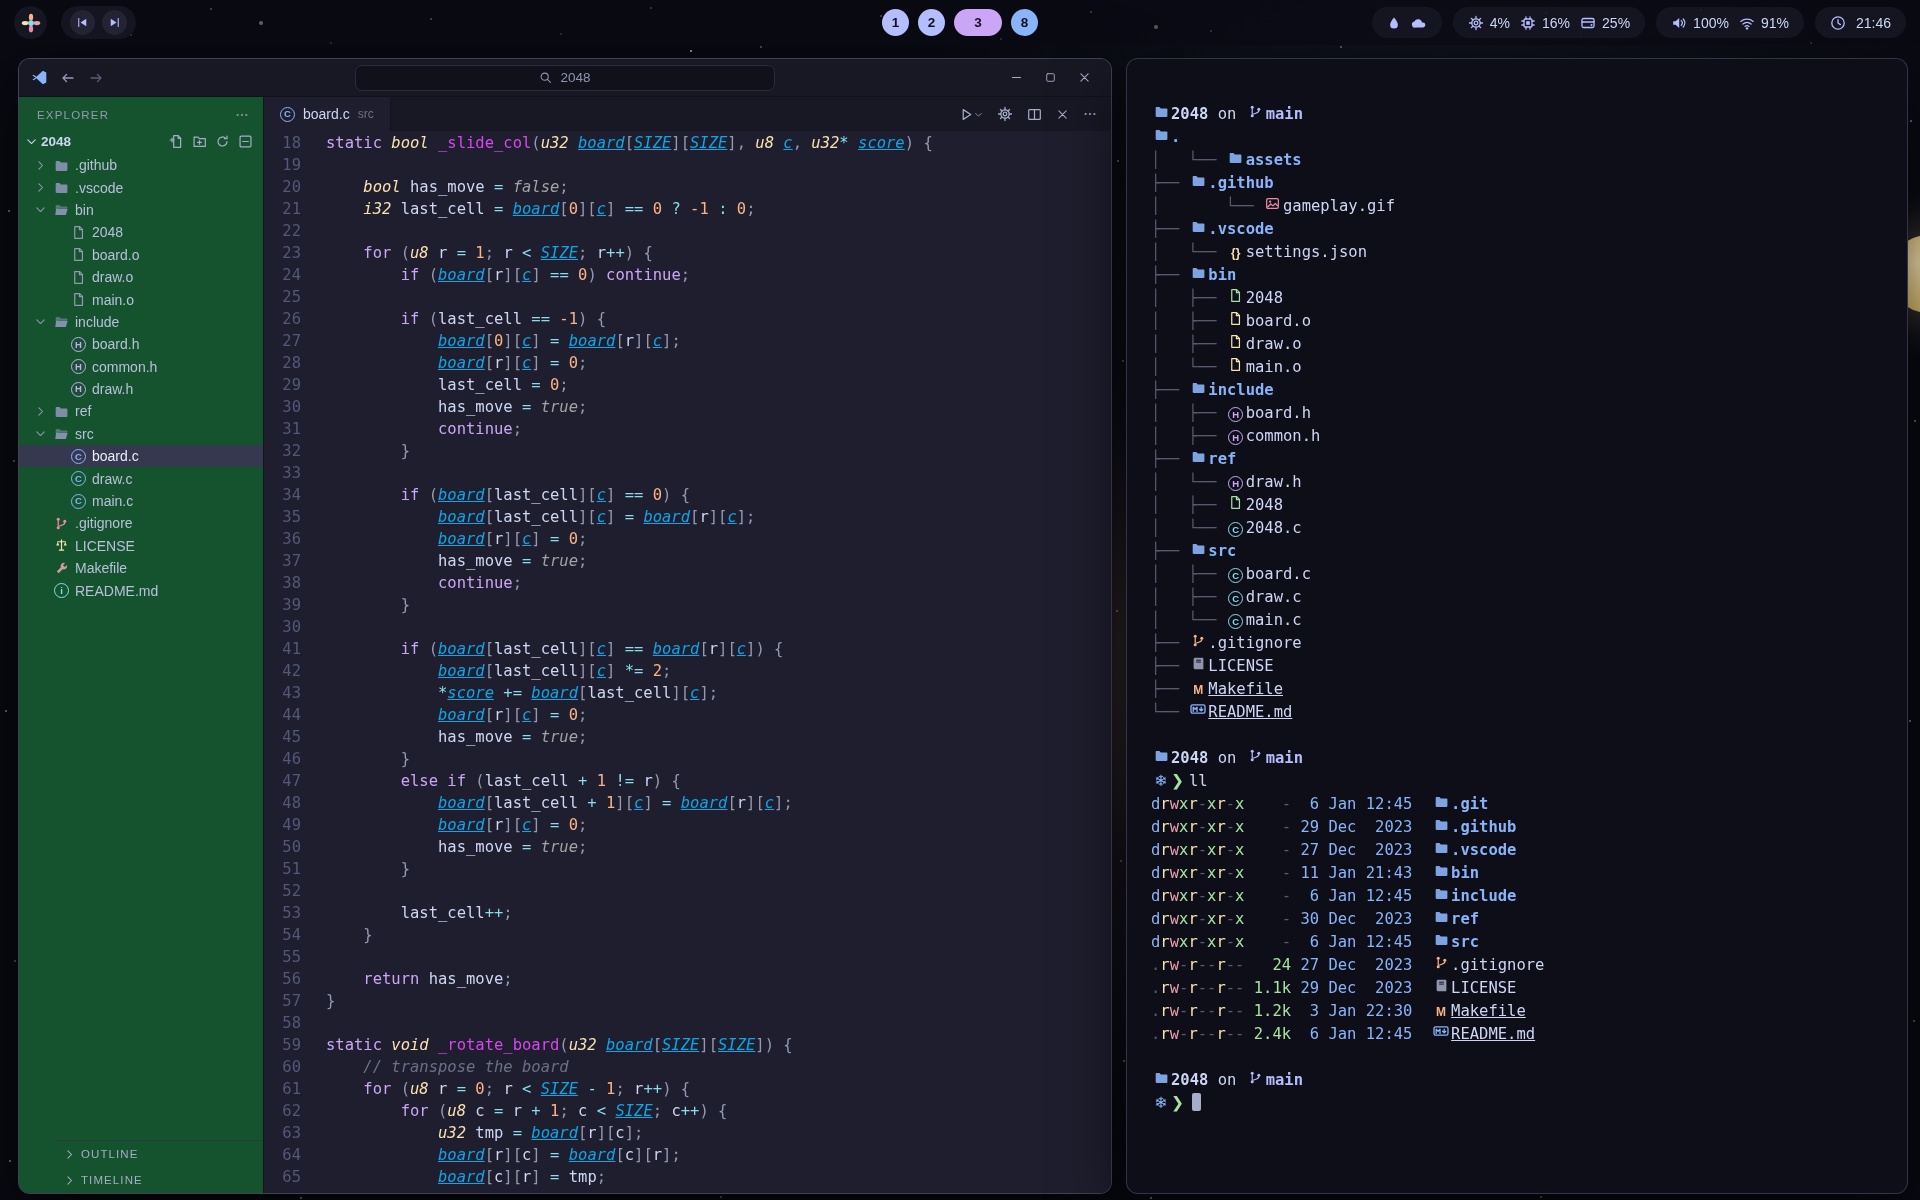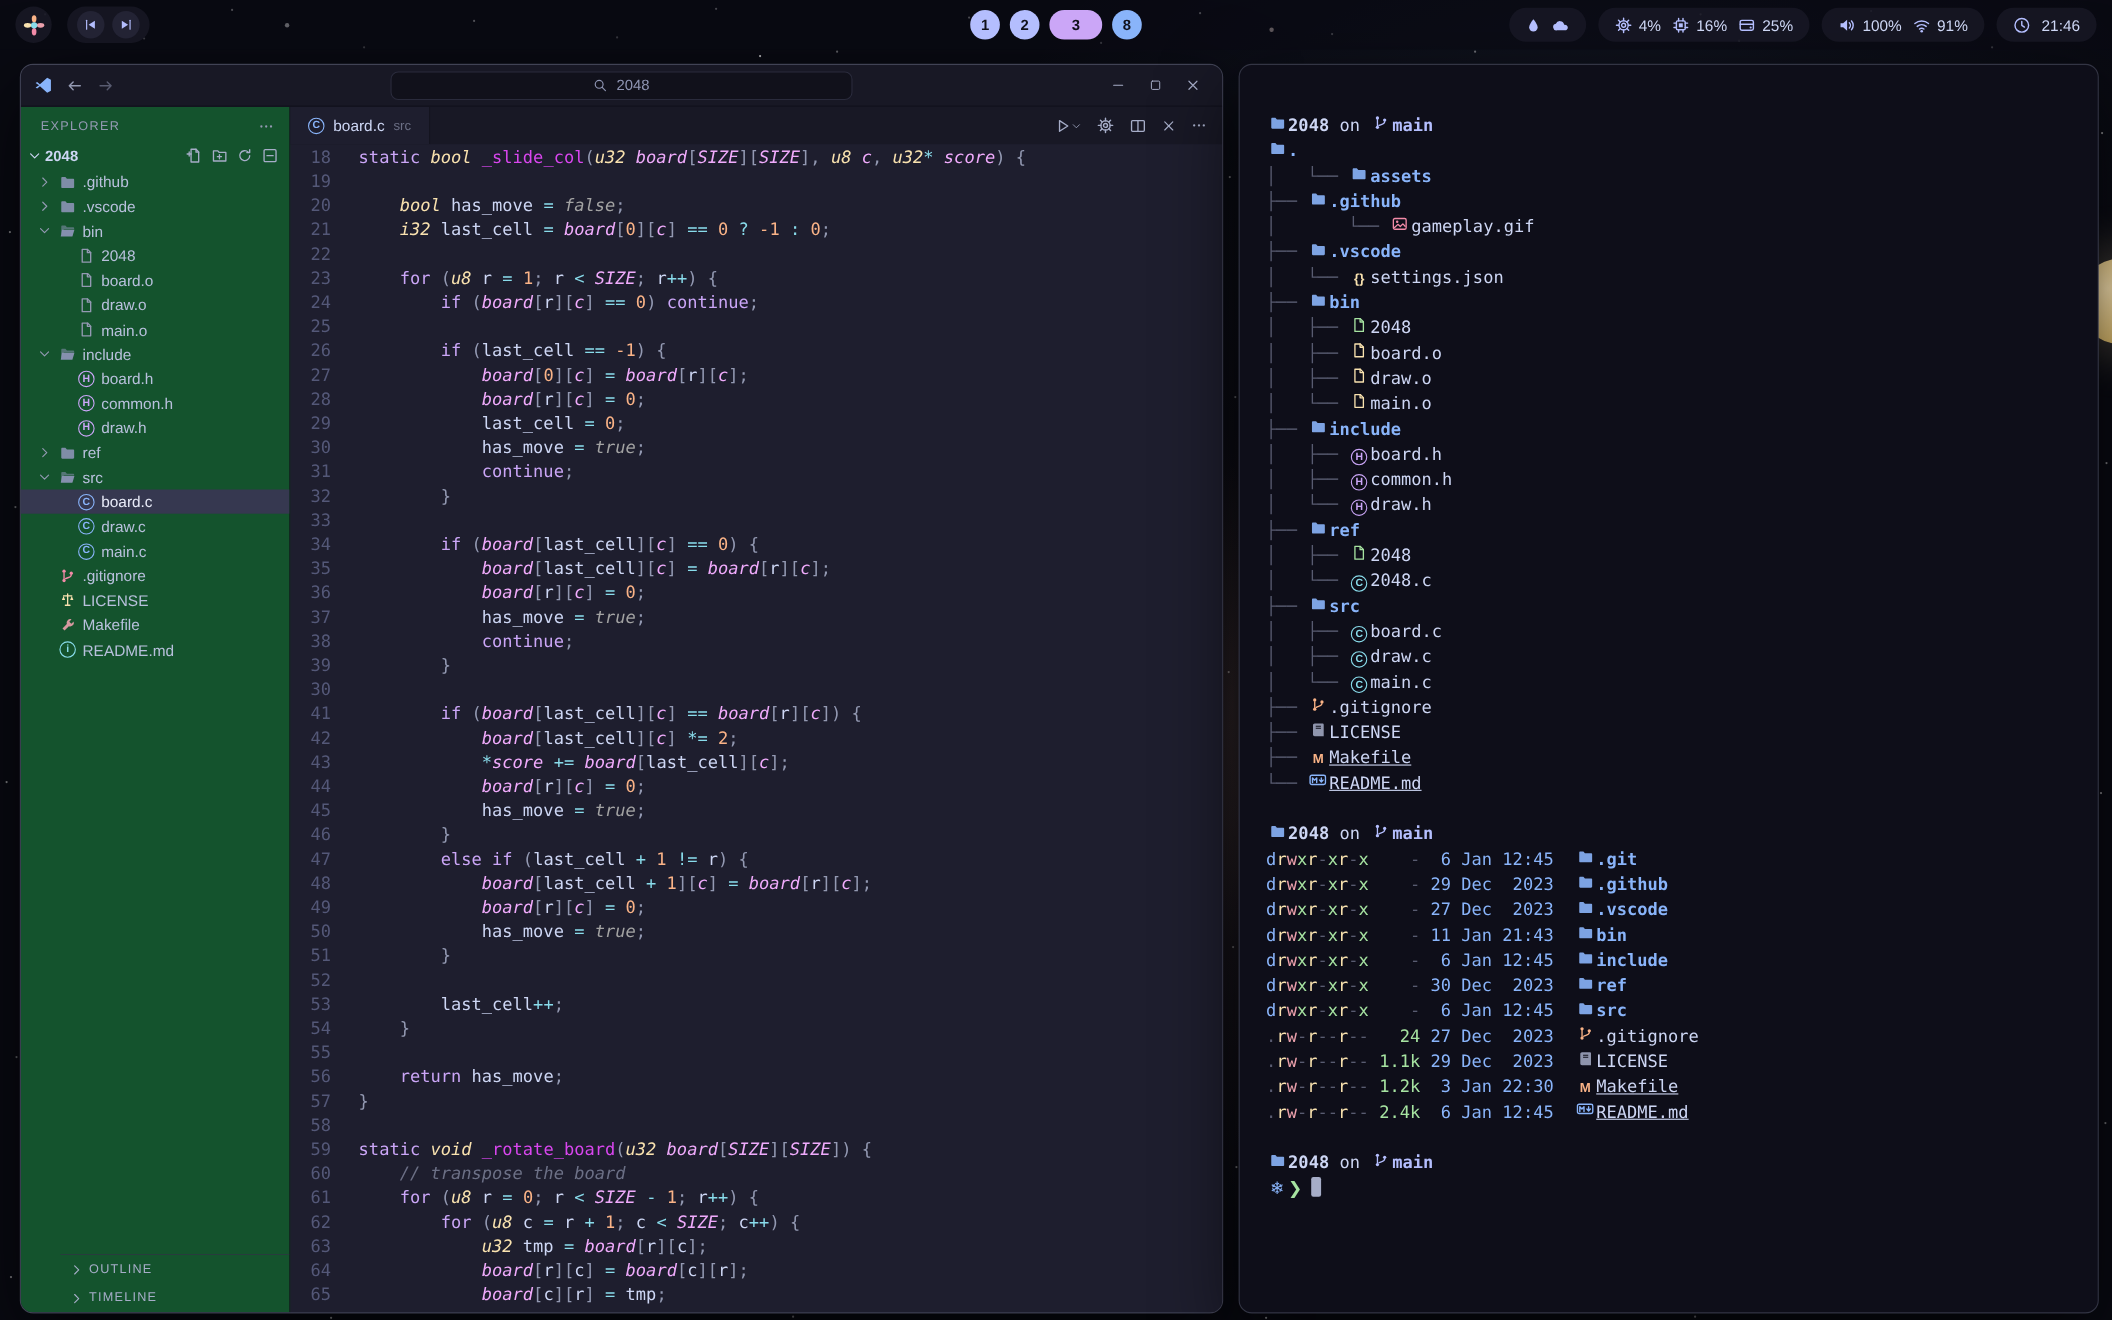--- a/index.html
+++ b/index.html
@@ -105,7 +105,7 @@
   .ln{flex:0 0 62px;text-align:right;color:#545878;padding-right:25px;user-select:none;}
   .lc{white-space:pre;}
   .tk-t{color:#cdd6f4;} .tk-kw{color:#cba6f7;} .tk-fn{color:#d946ef;}
-  .tk-ty{color:#f9e2af;font-style:italic;} .tk-pa{color:#f0abfc;font-style:italic;}
+  .tk-ty{color:#f9e2af;font-style:italic;} .tk-pa{color:#0ea5e9;font-style:italic;text-decoration:underline;}
   .tk-nu{color:#fab387;} .tk-bo{color:#a3a3a3;font-style:italic;}
   .tk-op{color:#89dceb;} .tk-pu{color:#9399b2;} .tk-cm{color:#6c7086;font-style:italic;}
   

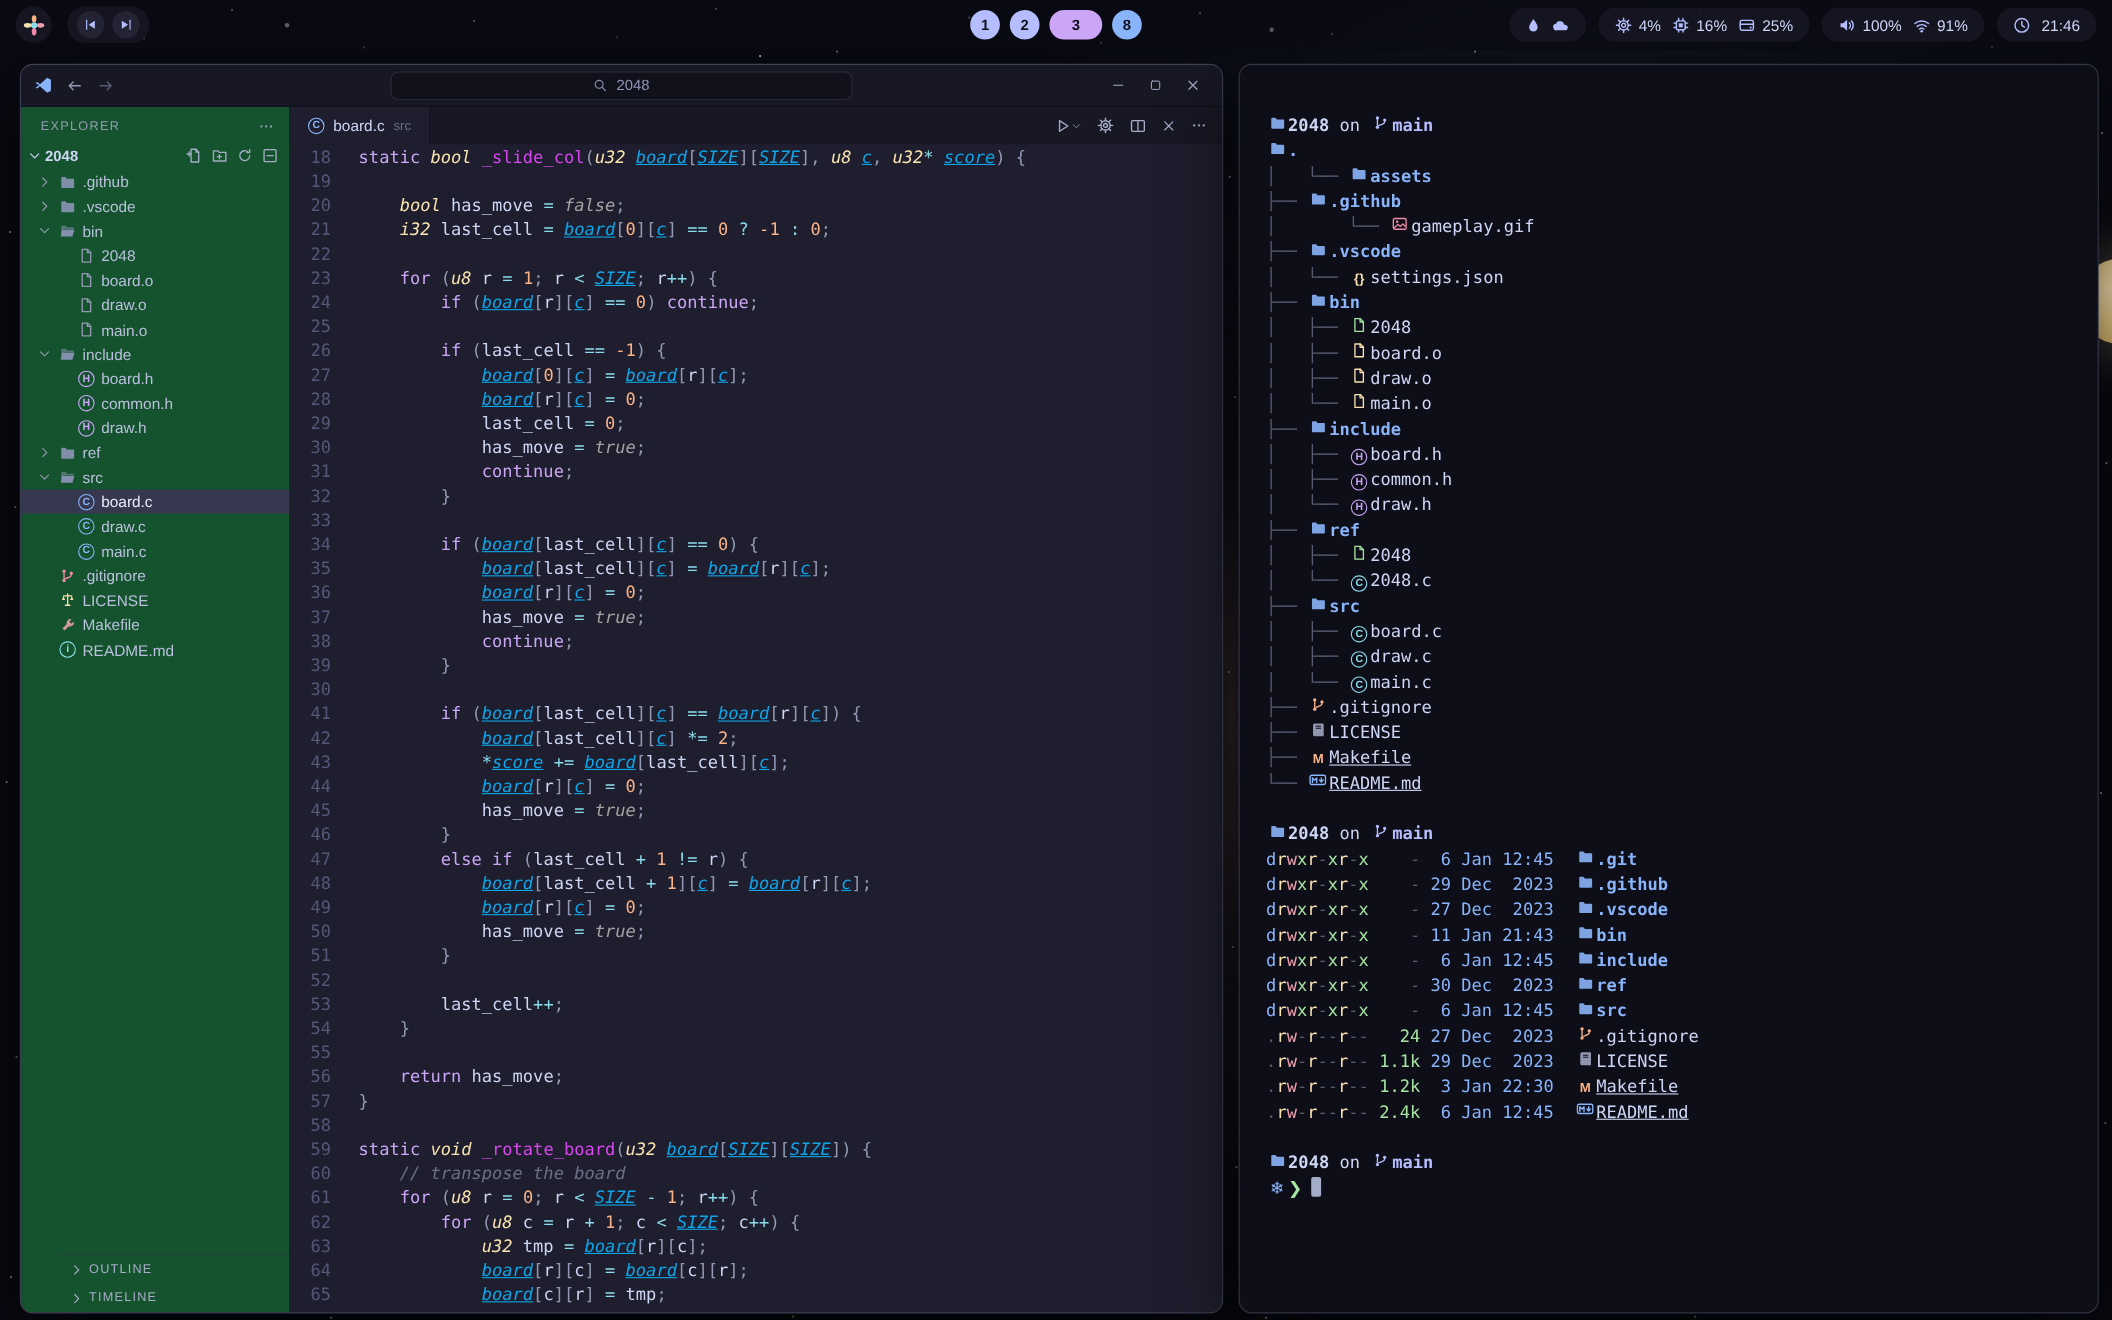--- a/index.html
+++ b/index.html
@@ -731,10 +731,10 @@
           </svg></span><span class="t-dir">include</span></div>
       <div class="t-line"><span class="t-pre">│   ├── </span><span class="t-ic ti-c-header"><span class="cl">H</span></span><span class="t-file">board.h</span></div>
       <div class="t-line"><span class="t-pre">│   ├── </span><span class="t-ic ti-c-header"><span class="cl">H</span></span><span class="t-file">common.h</span></div>
+      <div class="t-line"><span class="t-pre">├── </span><span class="t-ic ti-folder"><svg viewBox="0 0 16 16" width="15" height="15" aria-hidden="true">
+            <path d="M1.8 4.2c0-.5.4-1 1-1h3l1.5 1.7h6c.5 0 1 .4 1 1v6.9c0 .5-.5 1-1 1H2.8c-.6 0-1-.5-1-1z" fill="currentColor" opacity=".9"></path>
+          </svg></span><span class="t-dir">ref</span></div>
       <div class="t-line"><span class="t-pre">│   └── </span><span class="t-ic ti-c-header"><span class="cl">H</span></span><span class="t-file">draw.h</span></div>
-      <div class="t-line"><span class="t-pre">├── </span><span class="t-ic ti-folder"><svg viewBox="0 0 16 16" width="15" height="15" aria-hidden="true">
-            <path d="M1.8 4.2c0-.5.4-1 1-1h3l1.5 1.7h6c.5 0 1 .4 1 1v6.9c0 .5-.5 1-1 1H2.8c-.6 0-1-.5-1-1z" fill="currentColor" opacity=".9"></path>
-          </svg></span><span class="t-dir">ref</span></div>
       <div class="t-line"><span class="t-pre">│   ├── </span><span class="t-ic ti-binary"><svg viewBox="0 0 16 16" width="15" height="15" aria-hidden="true">
             <path d="M4 1.8h5.2l3 3v9.4H4z" stroke="currentColor" fill="none" stroke-width="1.3" stroke-linecap="round" stroke-linejoin="round"></path>
             <path d="M9 1.8v3.2h3.2" stroke="currentColor" fill="none" stroke-width="1.3" stroke-linecap="round" stroke-linejoin="round"></path>

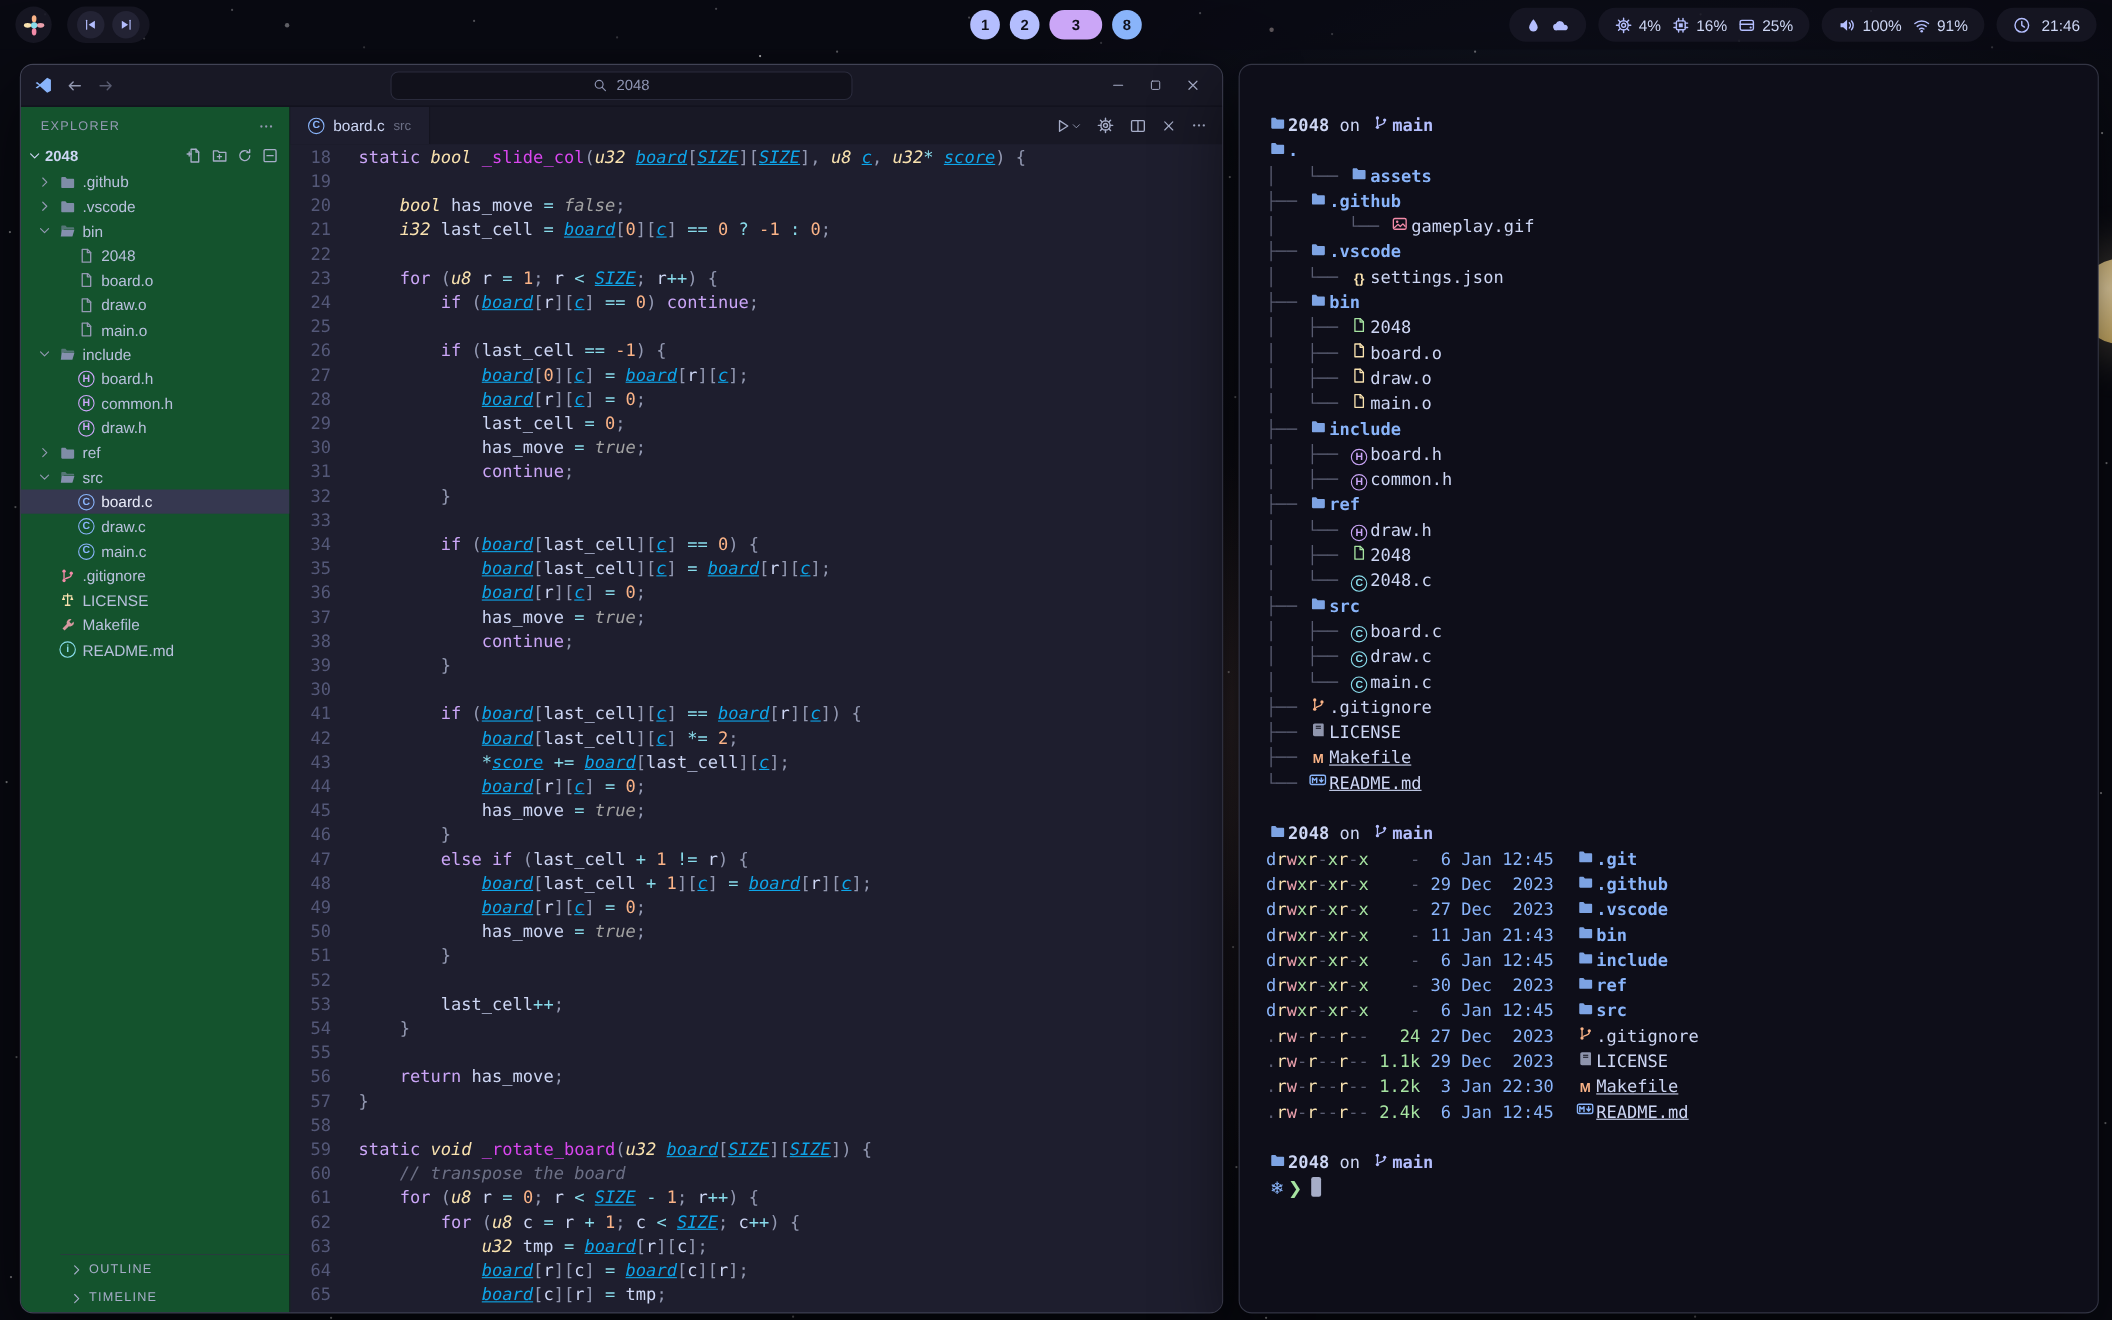--- a/index.html
+++ b/index.html
@@ -770,6 +770,7 @@
             <circle cx="11.5" cy="5.5" r="1.6" fill="currentColor"></circle>
             <path d="M4.5 5.1v5.8M11.5 7.1c0 2.6-3.5 2.4-5.5 3.6" stroke="currentColor" fill="none" stroke-width="1.3" stroke-linecap="round" stroke-linejoin="round"></path>
           </svg></span><span class="tp-branch">main</span></div>
+      <div class="t-line"><span class="t-ic t-snow">❄</span><span class="t-chev">❯ </span><span class="">ll</span></div>
       <div class="t-line"><span class="t-perm"><span style="color:#89b4fa">d</span><span style="color:#f9e2af">r</span><span style="color:#eba0ac">w</span><span style="color:#a6e3a1">x</span><span style="color:#f9e2af">r</span><span style="color:#585b70">-</span><span style="color:#a6e3a1">x</span><span style="color:#f9e2af">r</span><span style="color:#585b70">-</span><span style="color:#a6e3a1">x</span></span> <span class="t-size dim">   -</span> <span class="t-date"> 6 Jan 12:45</span>  <span class="t-ic ti-folder"><svg viewBox="0 0 16 16" width="15" height="15" aria-hidden="true">
             <path d="M1.8 4.2c0-.5.4-1 1-1h3l1.5 1.7h6c.5 0 1 .4 1 1v6.9c0 .5-.5 1-1 1H2.8c-.6 0-1-.5-1-1z" fill="currentColor" opacity=".9"></path>
           </svg></span><span class="t-dir">.git</span></div>

